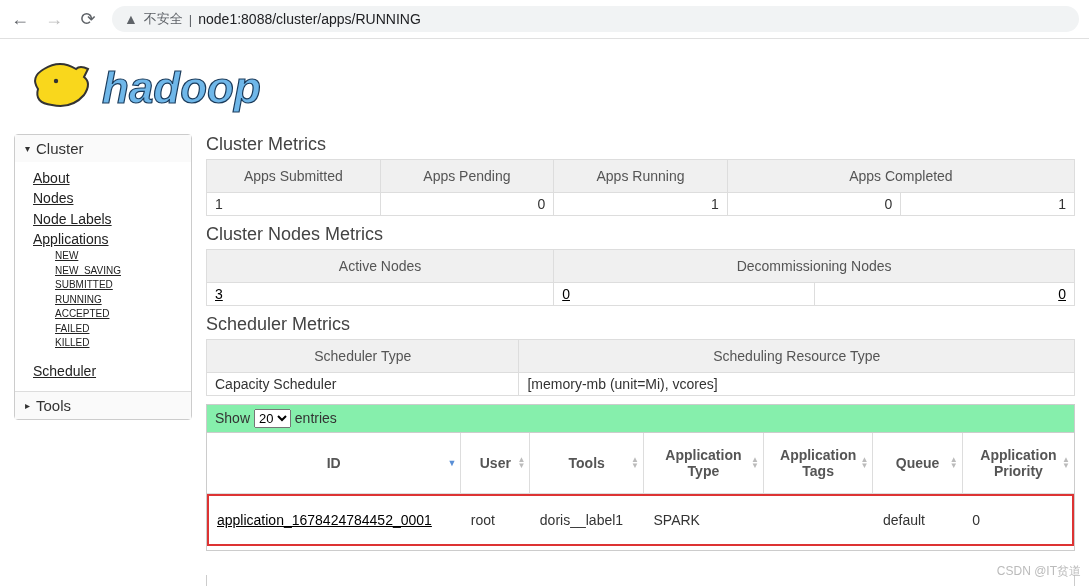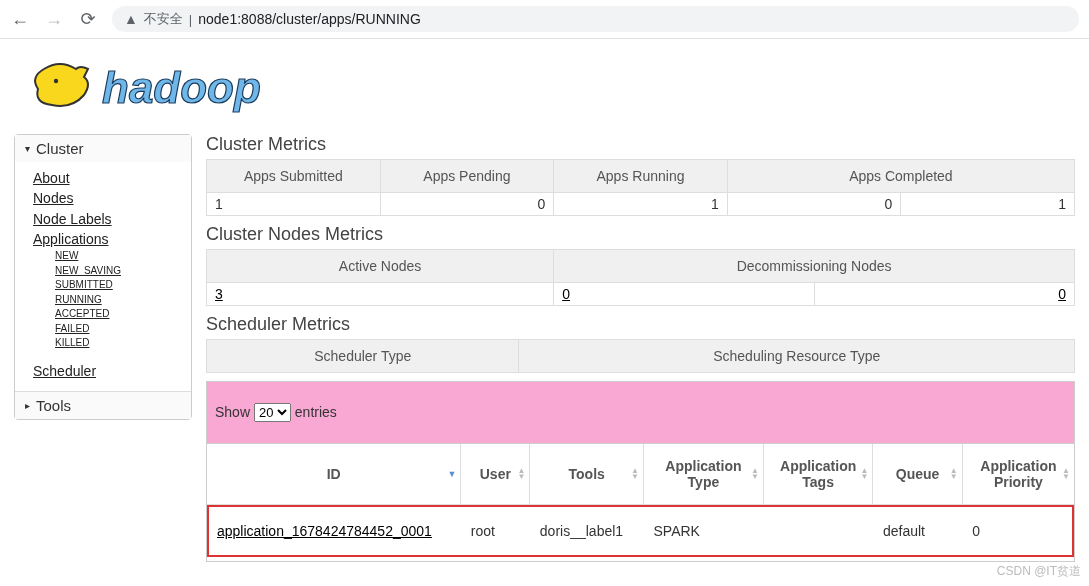--- a/index.html
+++ b/index.html
@@ -145,6 +145,10 @@
           <th style="width:36%">Scheduler Type</th>
           <th>Scheduling Resource Type</th>
         </tr>
+        <tr>
+          <td class="left">Capacity Scheduler</td>
+          <td class="left">[memory-mb (unit=Mi), vcores]</td>
+        </tr>
       </tbody>
         </table>
 

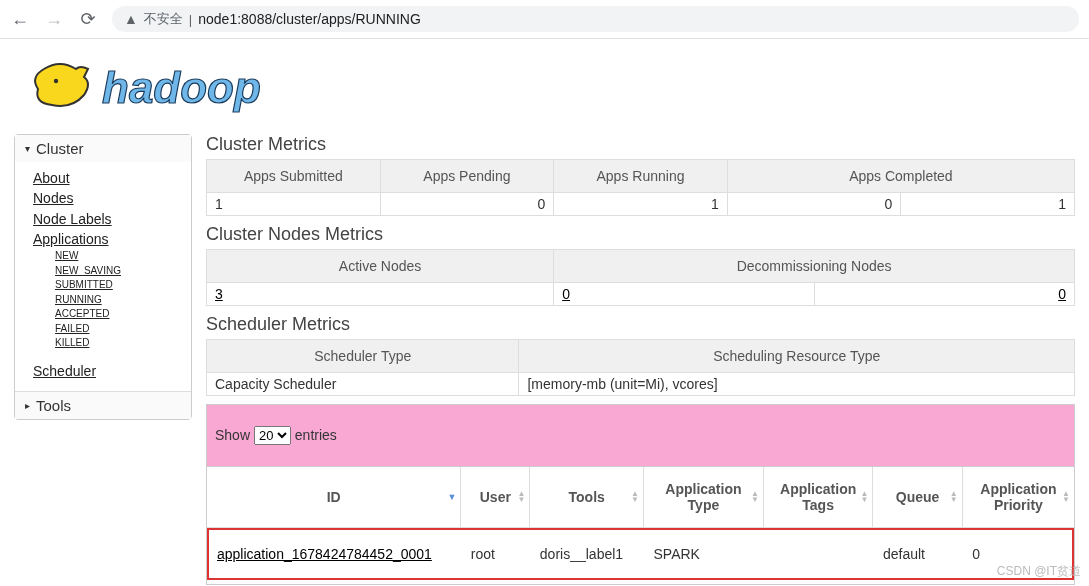--- a/index.html
+++ b/index.html
@@ -31,7 +31,7 @@
 table.metrics td { padding: 3px 8px; border: 1px solid #ddd; text-align: right; font-size: 14px; }
 table.metrics td.left { text-align: left; }
 table.metrics td a { color: #000; text-decoration: underline; }
-.entries-bar { background: #f9a8d4; border: 1px solid #ccc; padding: 21px 8px; font-size: 14px; }
+.entries-bar { background: #86efac; border: 1px solid #ccc; padding: 4px 8px; font-size: 14px; }
 .entries-bar select { font-size: 13px; }
 .apps-box { border: 1px solid #ccc; border-top: none; padding-bottom: 4px; }
 table.apps { width: 100%; border-collapse: collapse; }

